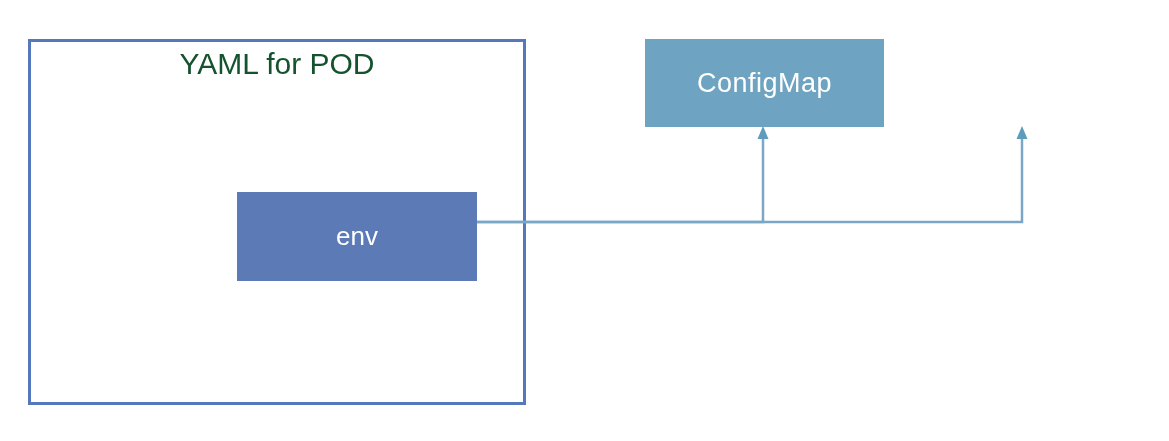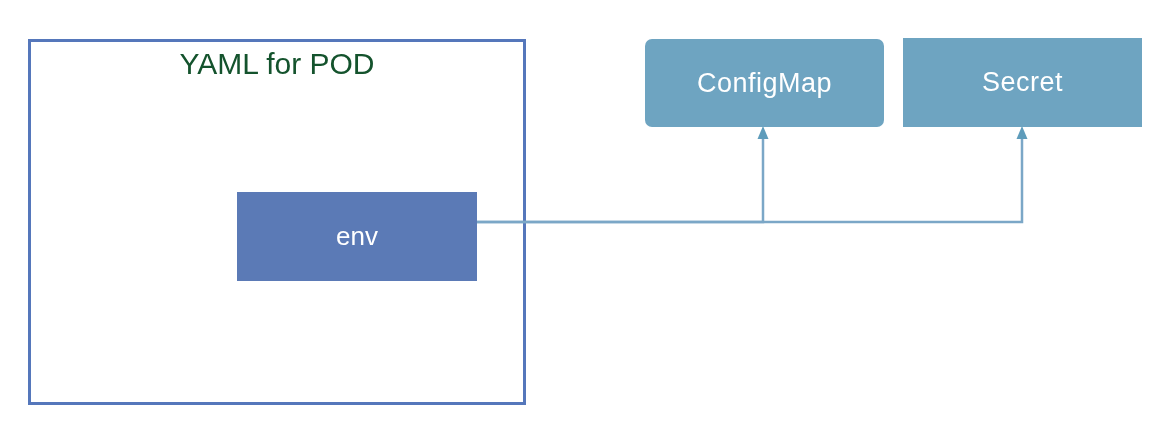--- a/index.html
+++ b/index.html
@@ -67,7 +67,6 @@
     top: 39px;
     width: 239px;
     height: 88px;
-    border-radius: 7px;
   }
   .secret-node {
     left: 903px;

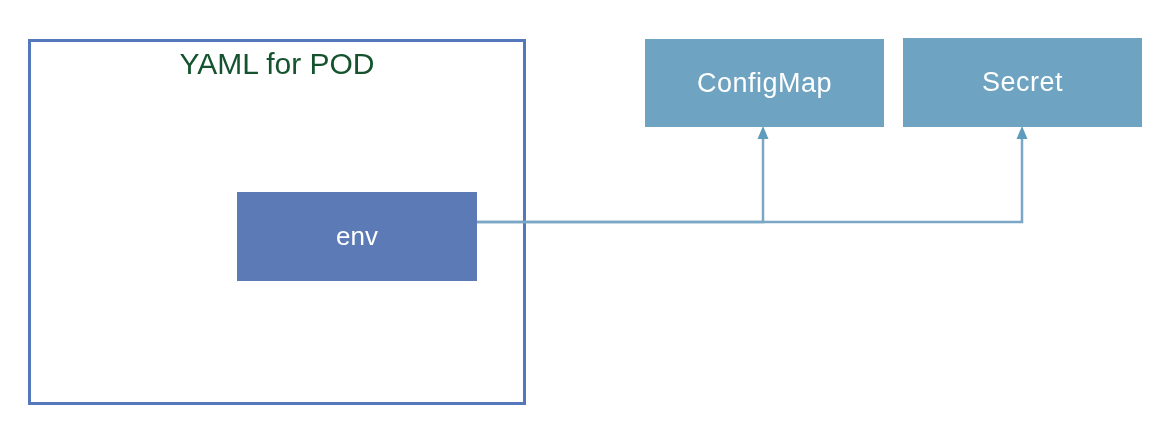--- a/index.html
+++ b/index.html
@@ -109,9 +109,6 @@
     <span>ConfigMap</span>
   </div>
 
-  <div class="target-node secret-node">
-    <span>Secret</span>
-  </div>
 
 </div>
 

